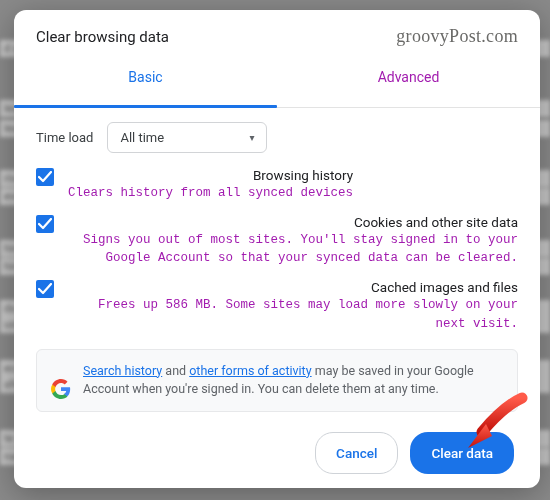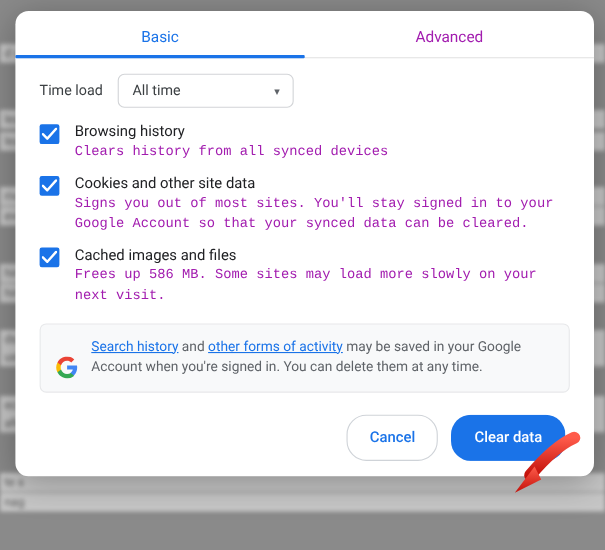--- a/index.html
+++ b/index.html
@@ -106,6 +106,10 @@
 </div>
 
 <div class="dialog">
+  <div class="dlg-header">
+    <div class="dlg-title">Clear browsing data</div>
+    <div class="watermark">groovyPost.com</div>
+  </div>
 
   <div class="tabs">
     <div class="tab active">Basic</div>

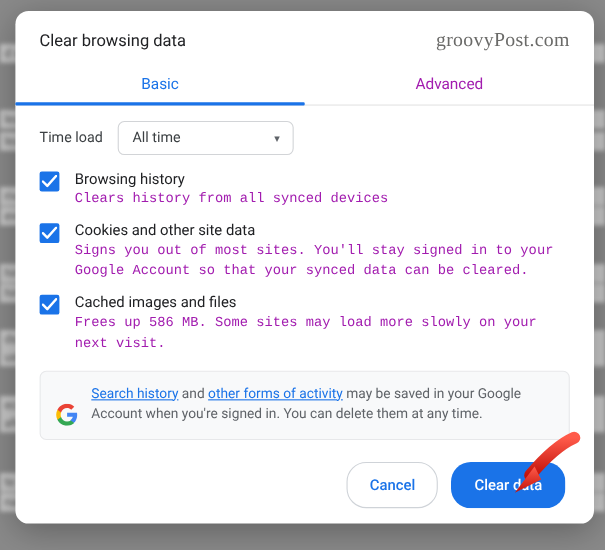--- a/index.html
+++ b/index.html
@@ -36,7 +36,7 @@
       display: flex; position: relative; border-bottom: 1px solid #e3e3e3;
       margin-top: 4px;
     }
-    .tab { flex:1; text-align:center; padding:12px 0 10px 0; font-size:14px; cursor:pointer;}
+    .tab { flex:1; text-align:center; padding:12px 0 22px 0; font-size:14px; cursor:pointer;}
     .tab.active { color:#1a73e8; }
     .tab.inactive { color:#a21caf; }
     .tab-underline {

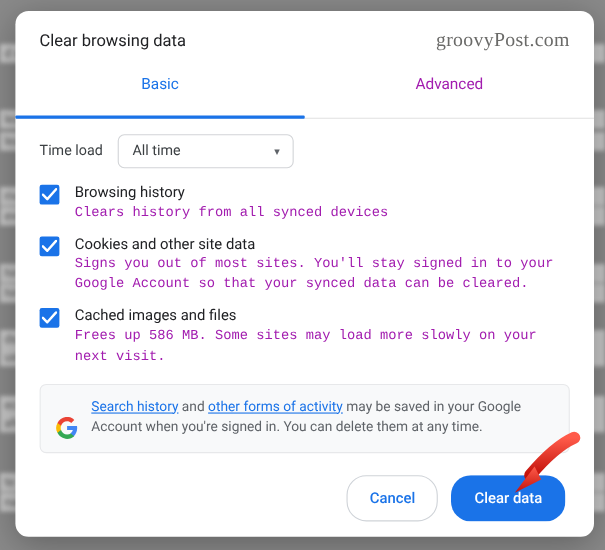--- a/index.html
+++ b/index.html
@@ -53,7 +53,7 @@
     }
     .select-arrow { color:#5f6368; font-size:10px; }
     .options { display:flex; flex-direction:column; gap:12px; margin-top:14px; }
-    .opt { display:flex; gap:14px; align-items:flex-start; }
+    .opt { display:flex; gap:14px; align-items:flex-start;text-align:right; }
     .chk {
       width:18px; height:18px; border-radius:2px; background:#1a73e8;
       flex-shrink:0; position:relative; cursor:pointer; margin-top:1px;

